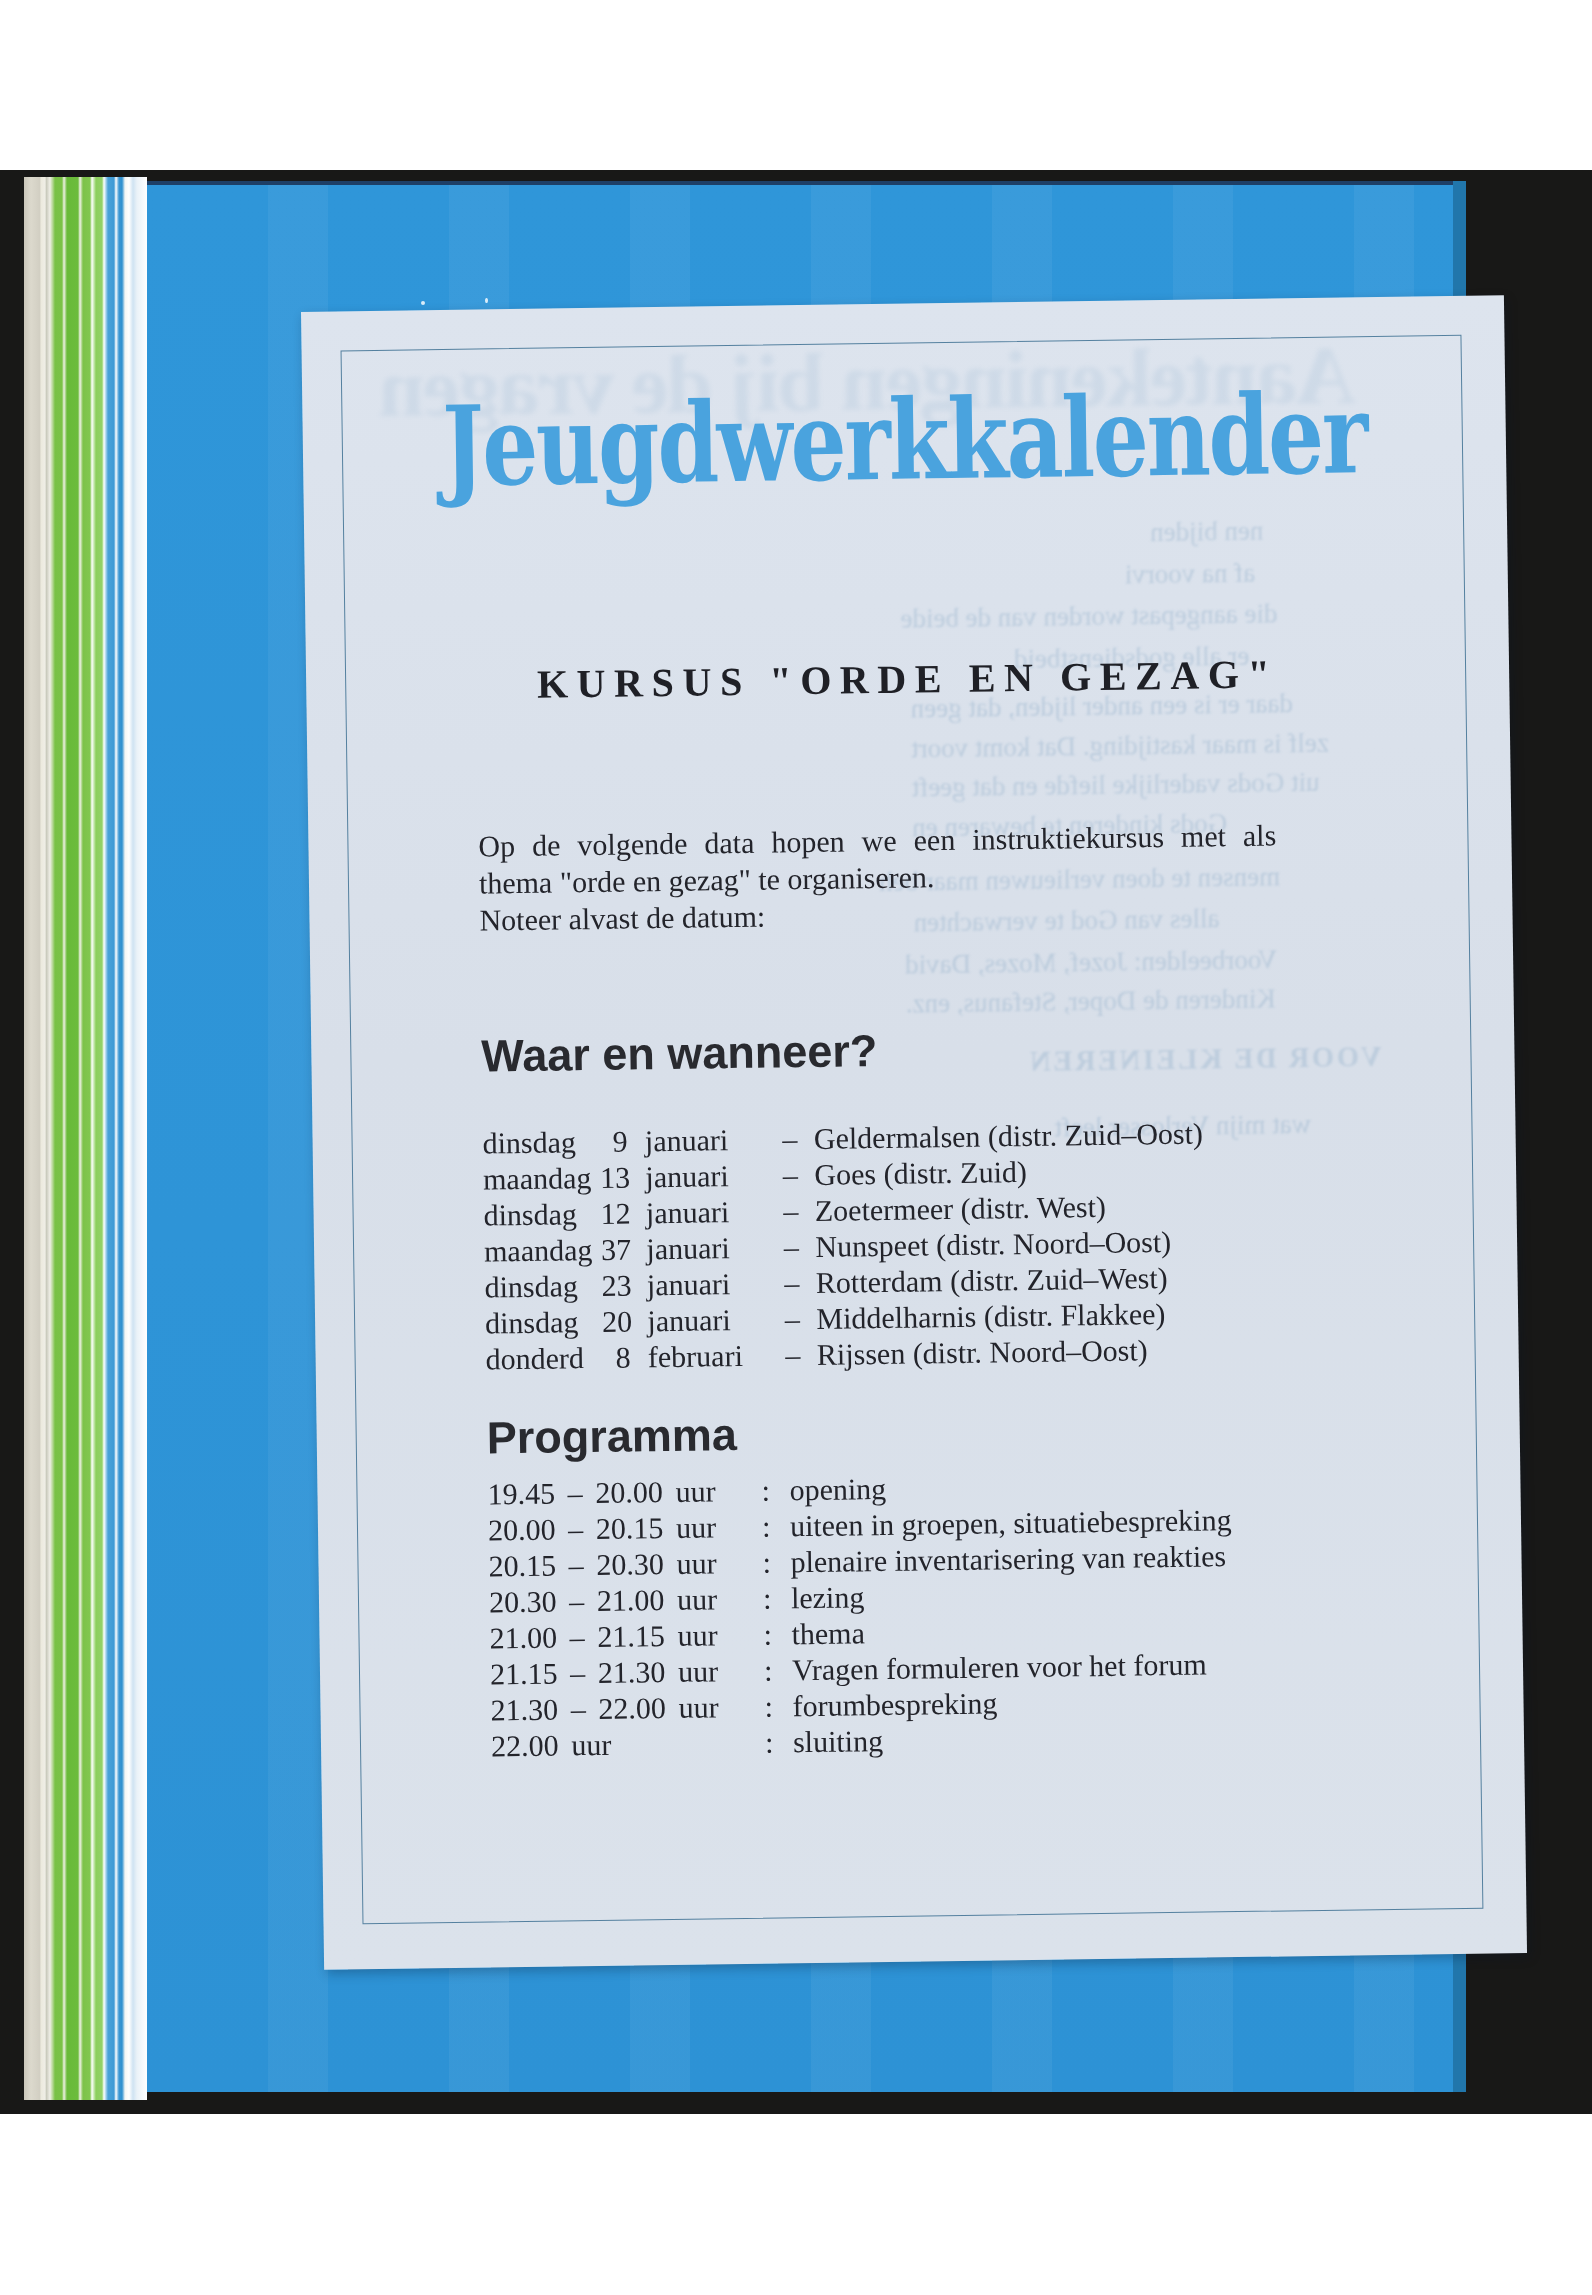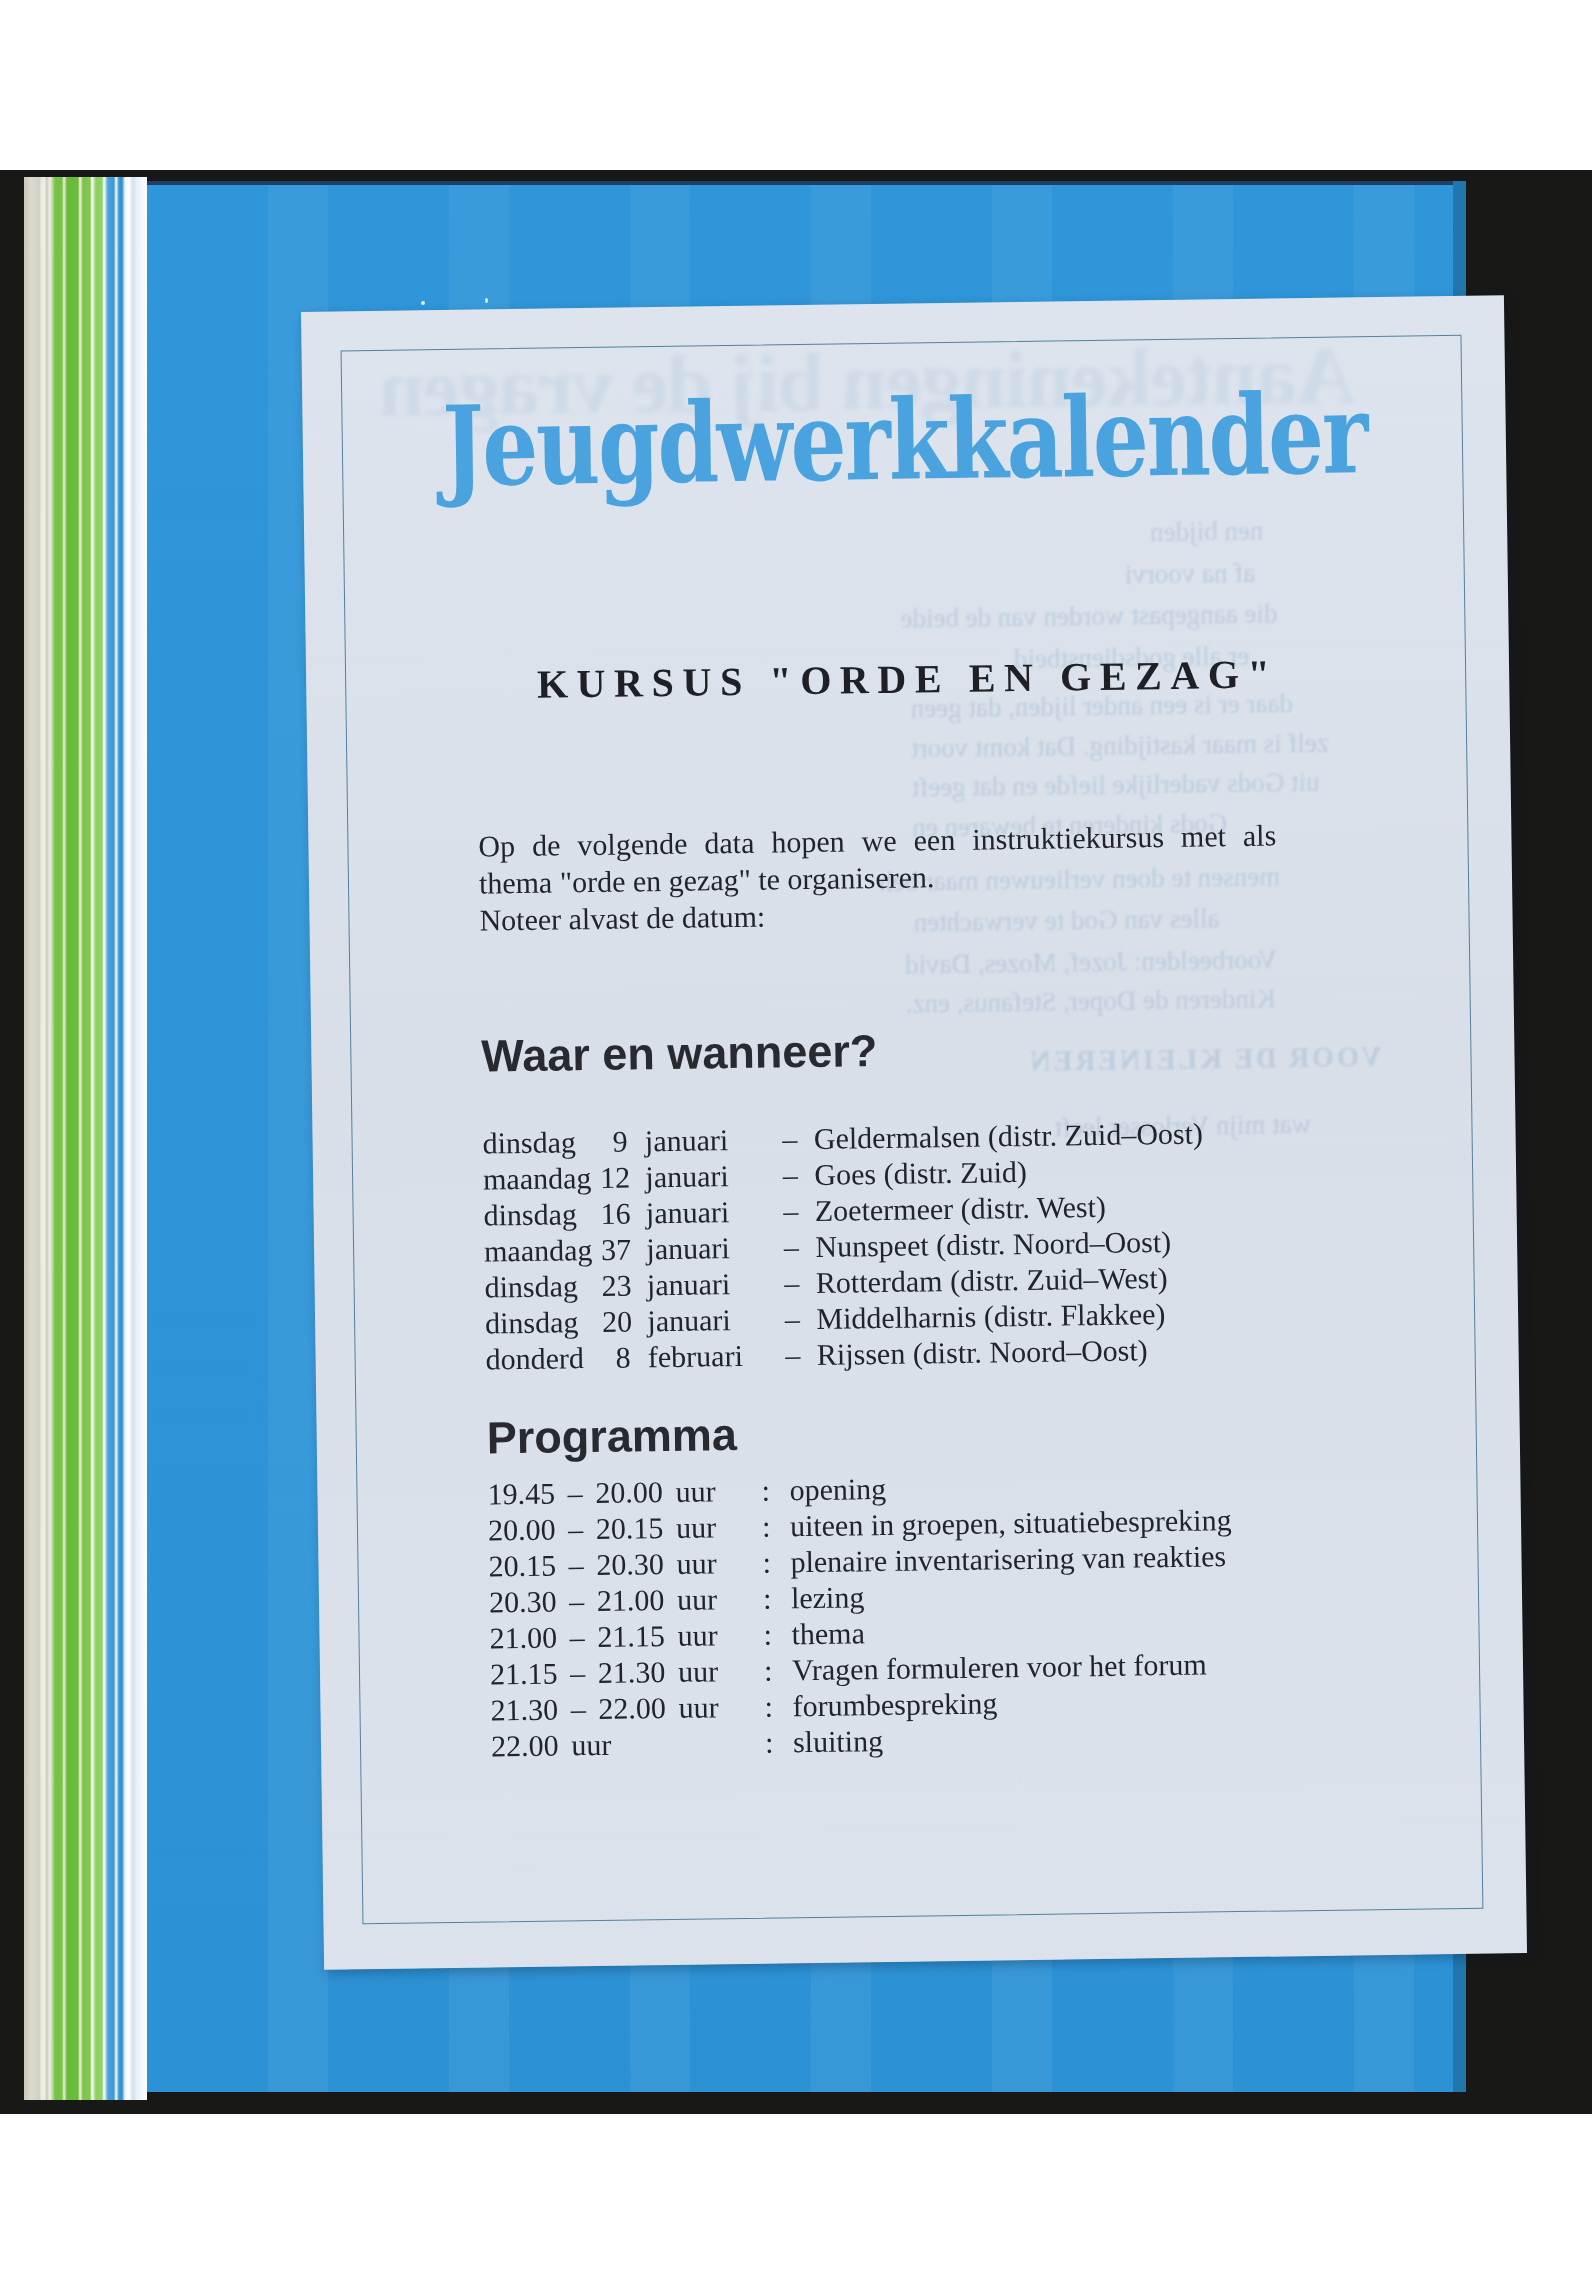--- a/index.html
+++ b/index.html
@@ -134,7 +134,7 @@
       </div>
       <div class="date-row">
         <span class="d-day">maandag</span>
-        <span class="d-num">12</span>
+        <span class="d-num">13</span>
         <span class="d-month">januari</span>
         <span class="d-sep">–</span>
         <span class="d-loc">Goes (distr. Zuid)</span>

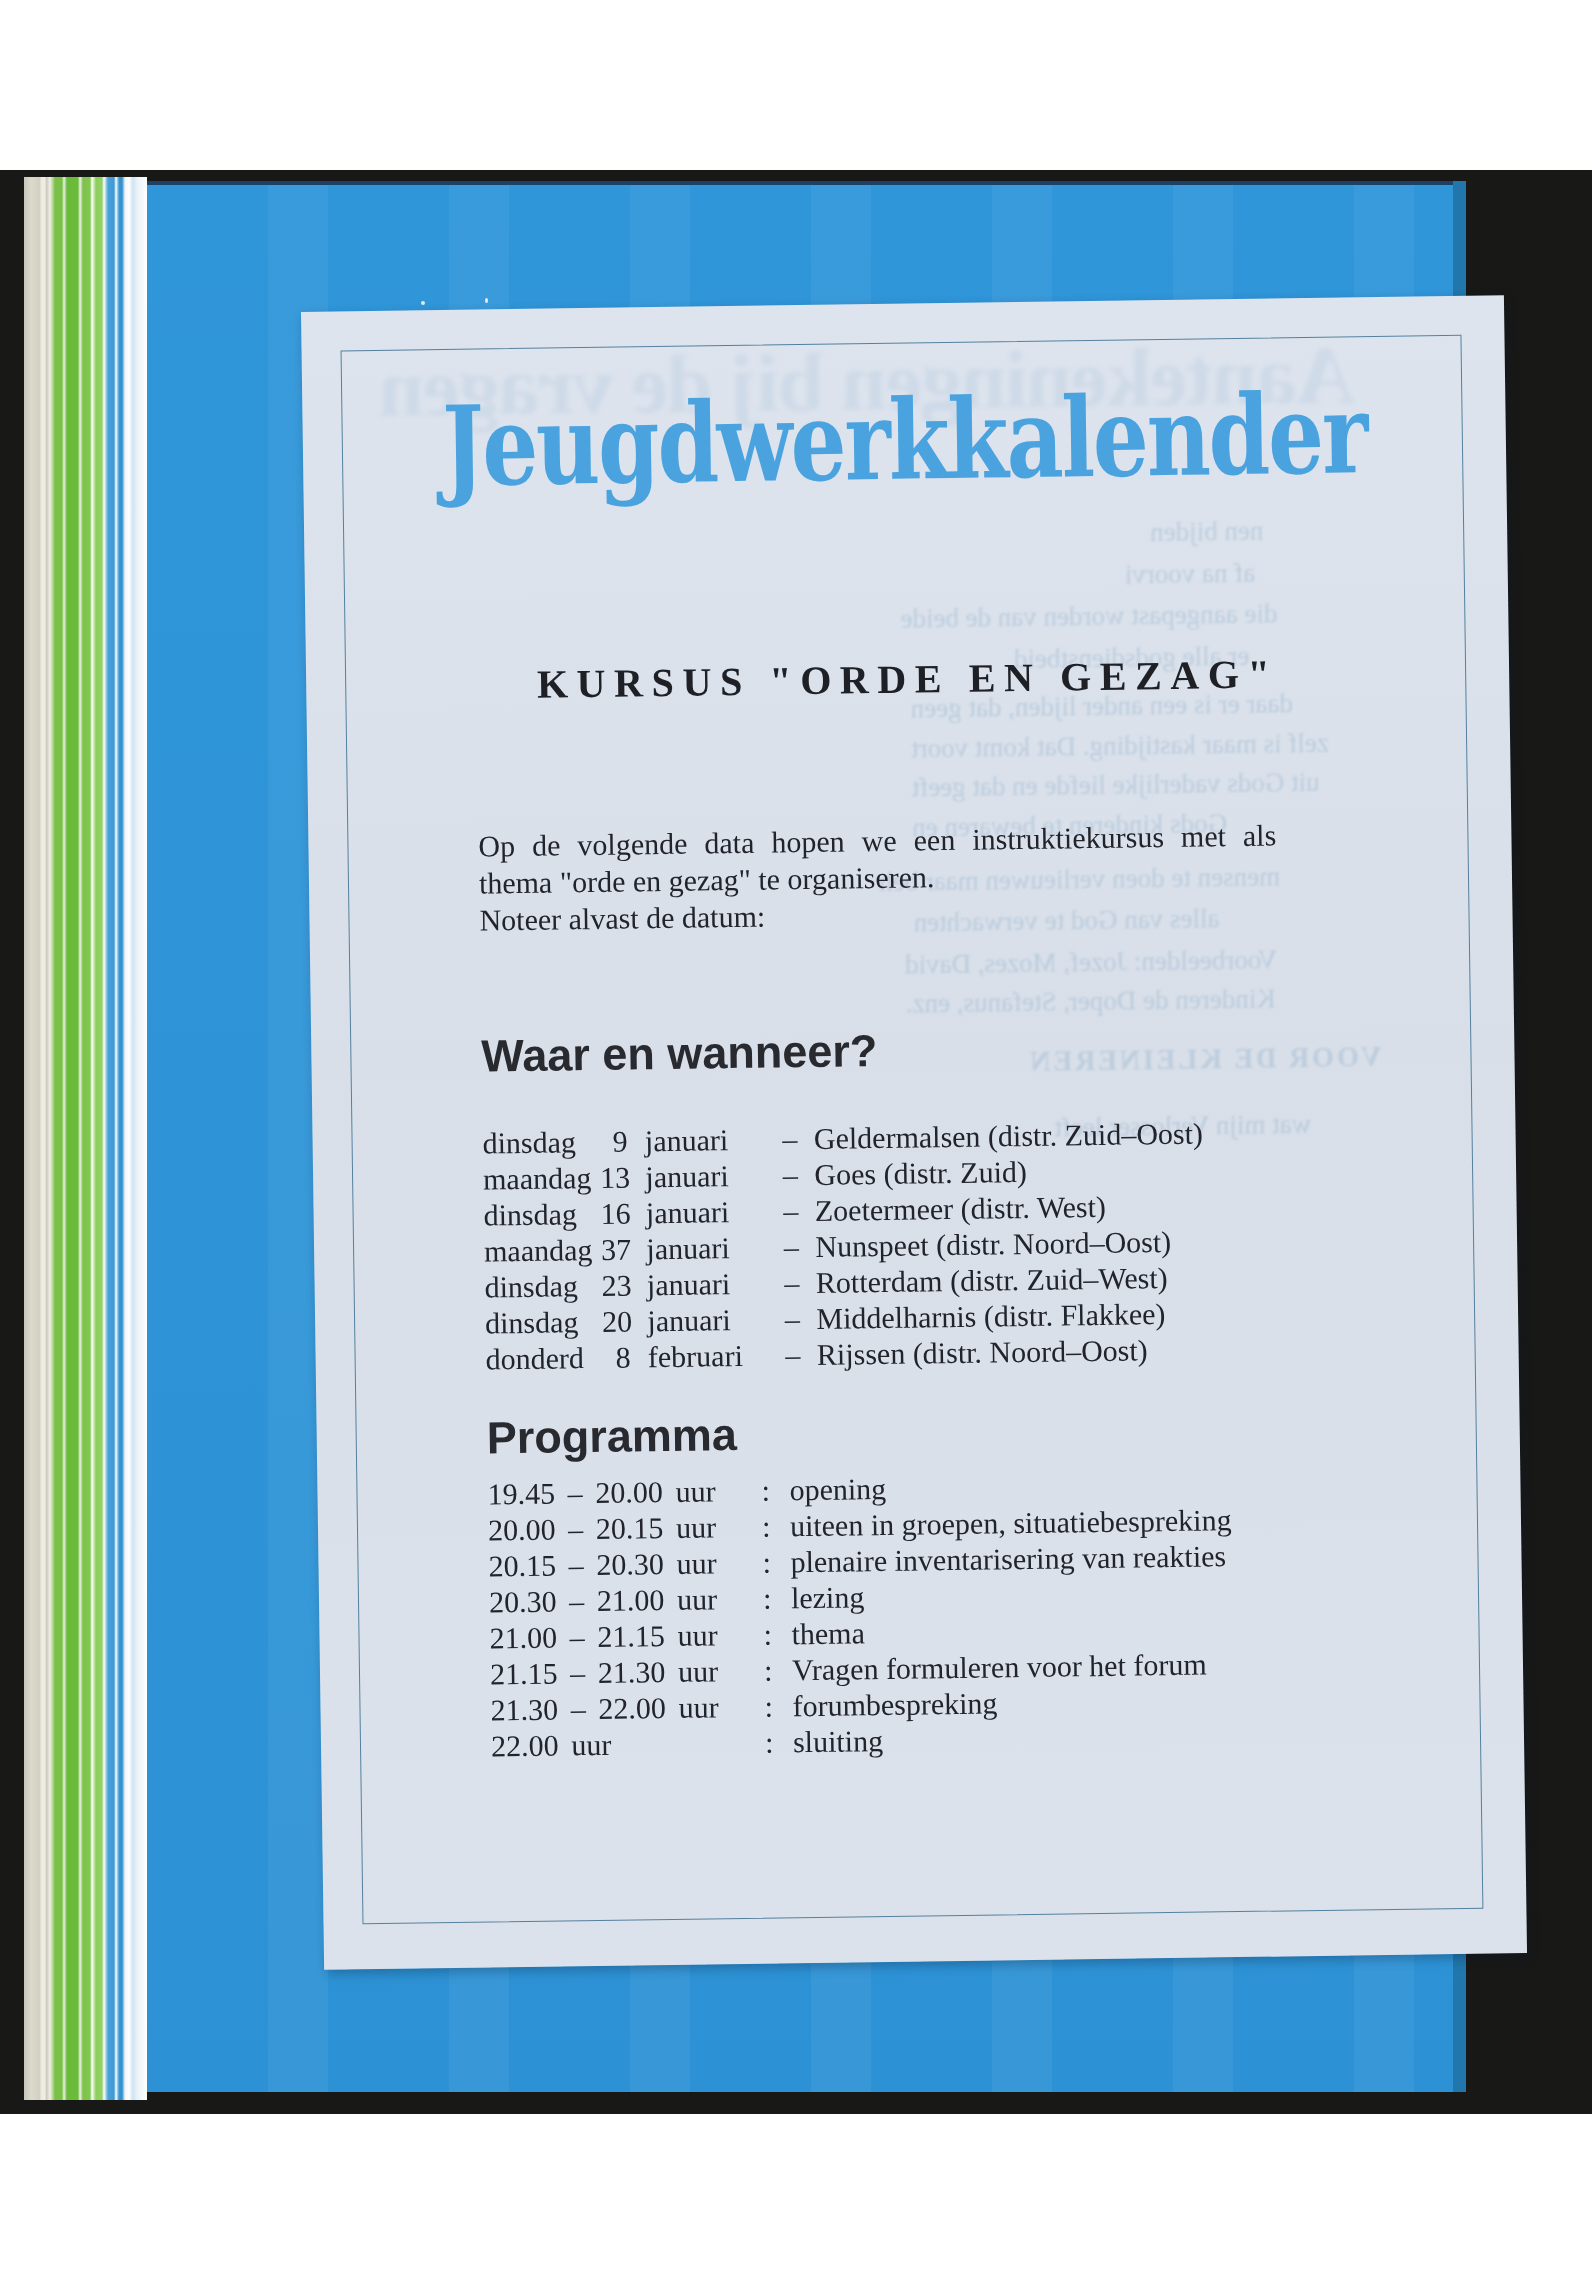--- a/index.html
+++ b/index.html
@@ -141,7 +141,7 @@
       </div>
       <div class="date-row">
         <span class="d-day">dinsdag</span>
-        <span class="d-num">16</span>
+        <span class="d-num">12</span>
         <span class="d-month">januari</span>
         <span class="d-sep">–</span>
         <span class="d-loc">Zoetermeer (distr. West)</span>

